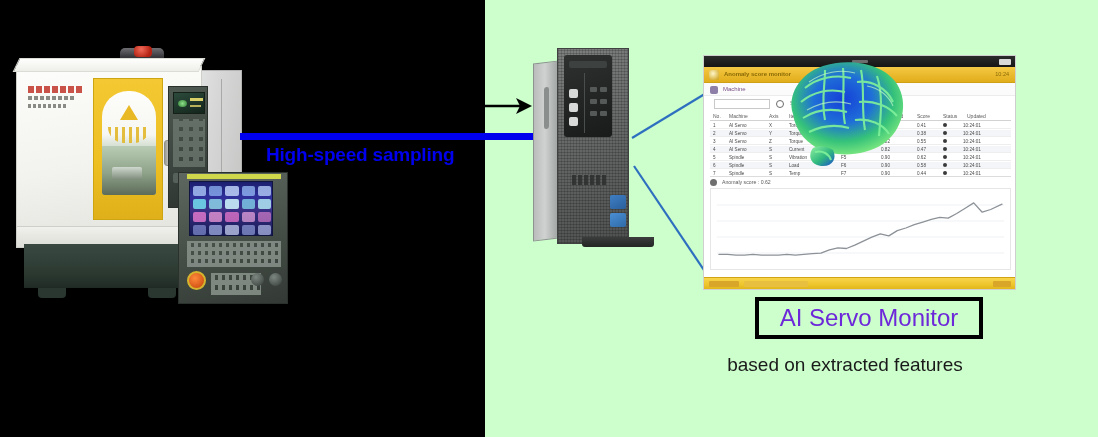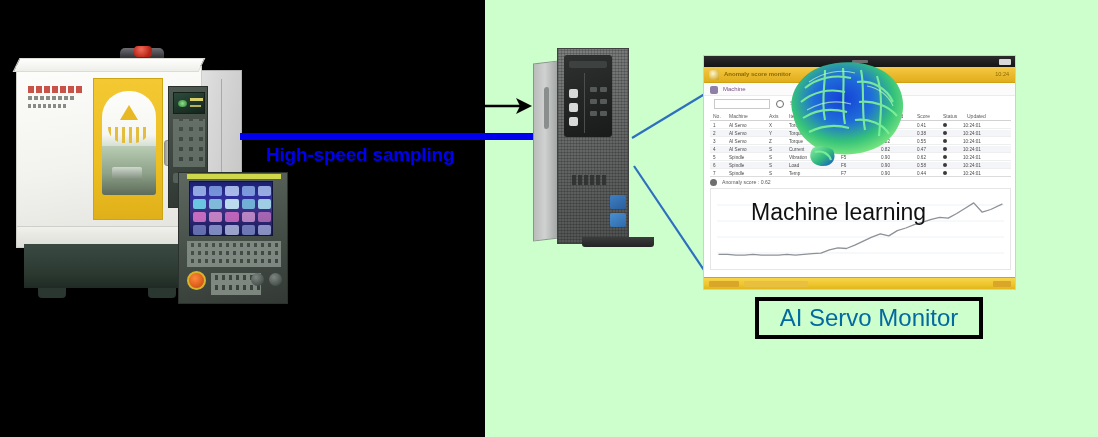--- a/index.html
+++ b/index.html
@@ -792,7 +792,6 @@
         </g>
         <polyline id="chart-line" fill="none" stroke="#8d9298" stroke-width="1.3" stroke-linejoin="round" stroke-linecap="round" points="8.0,65.4 16.5,65.4 25.0,66.1 33.5,66.1 42.0,65.4 50.4,66.1 58.9,66.1 67.4,66.1 75.9,65.4 84.4,66.1 92.9,65.4 101.4,64.7 109.9,64.1 118.4,60.8 126.9,58.8 135.4,59.5 143.8,56.2 152.3,52.2 160.8,48.2 169.3,44.9 177.8,46.9 186.3,41.6 194.8,39.0 203.3,35.7 211.8,33.1 220.3,30.4 228.7,28.4 237.2,29.1 245.7,24.5 254.2,19.2 262.7,13.9 271.2,23.2 279.7,20.5 291.0,15.2"></polyline>
       </svg>
-      <div class="ml-label">Machine learning</div>
     </div>
 
     <div class="mon-footer">

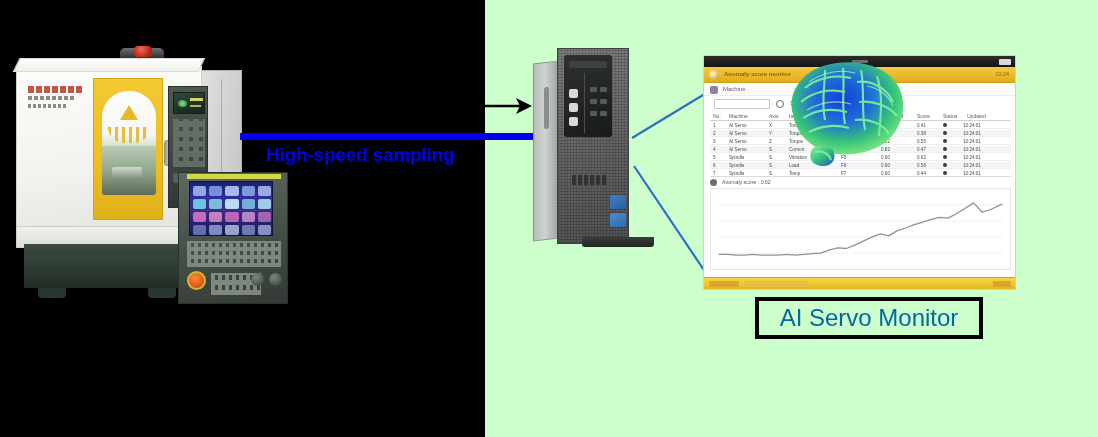--- a/index.html
+++ b/index.html
@@ -523,7 +523,7 @@
     display: flex; align-items: center; justify-content: center;
   }
   .ai-box span {
-    font-size: 24px; color: #0369a1; white-space: nowrap;
+    font-size: 24px; color: #6d28d9; white-space: nowrap;
   }
 
   

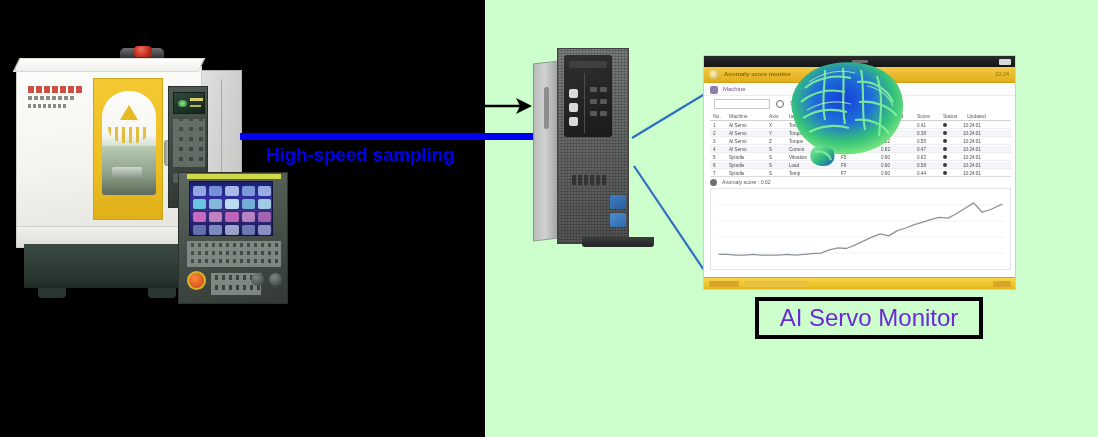--- a/index.html
+++ b/index.html
@@ -844,6 +844,7 @@
   </div>
 
   <div class="caption">
+    <div>based on extracted features</div>
   </div>
 
 </div>

